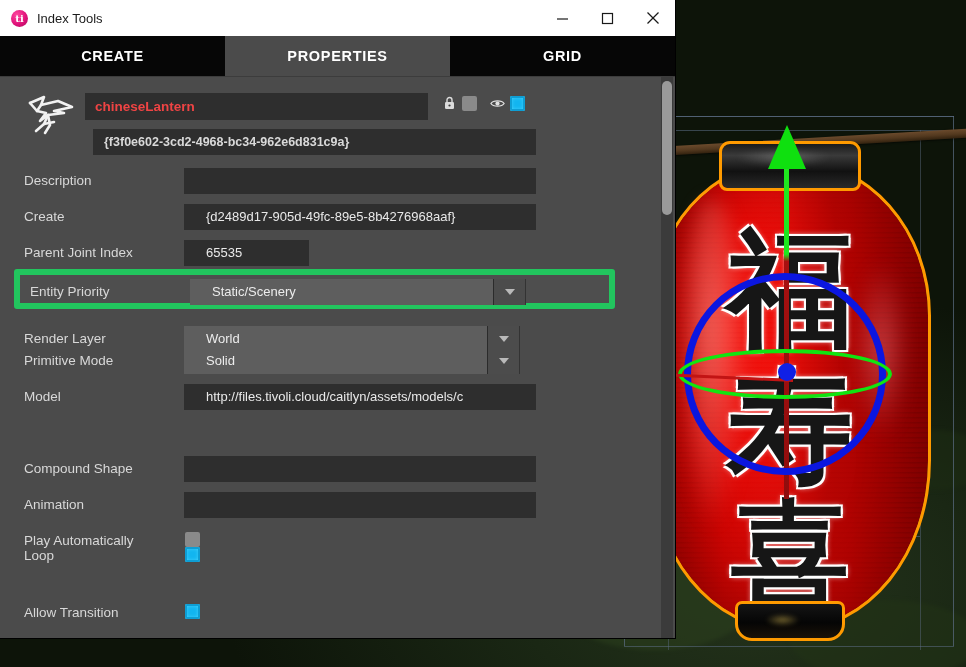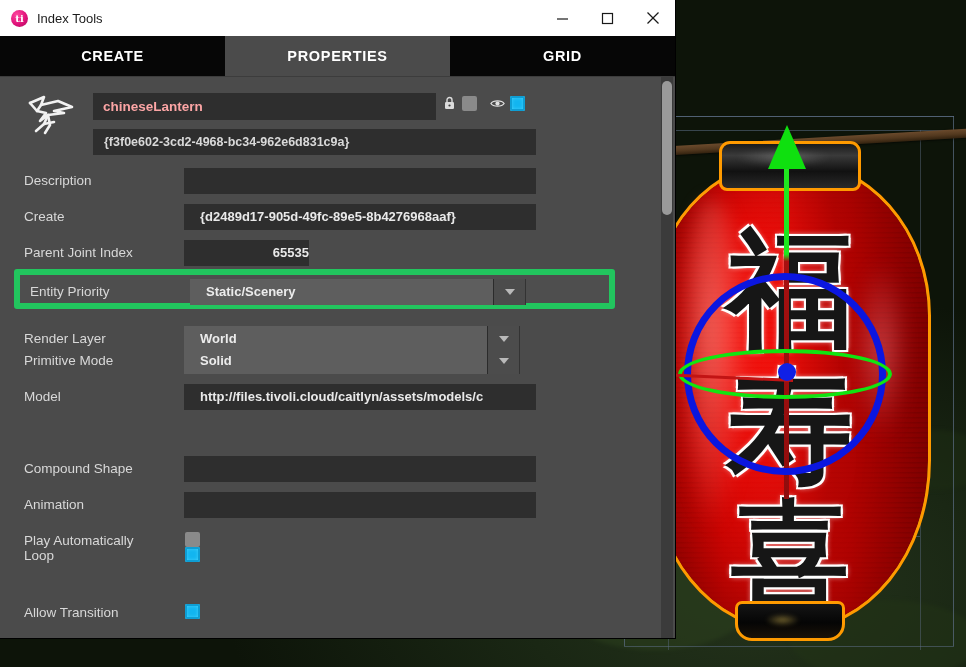--- a/index.html
+++ b/index.html
@@ -198,8 +198,8 @@
     position: absolute; left: 24px; top: 14px; width: 52px; height: 46px;
   }
   .name-field {
-    position: absolute; left: 93px; top: 16px; width: 343px; height: 27px;
-    background: #2e2e2e; color: #fca5a5;
+    position: absolute; left: 85px; top: 16px; width: 343px; height: 27px;
+    background: #2e2e2e; color: #ef4444;
     font-size: 13.5px; font-weight: 700; line-height: 27px;
     padding-left: 10px; white-space: nowrap; overflow: hidden;
     font-family: "Liberation Sans", sans-serif;

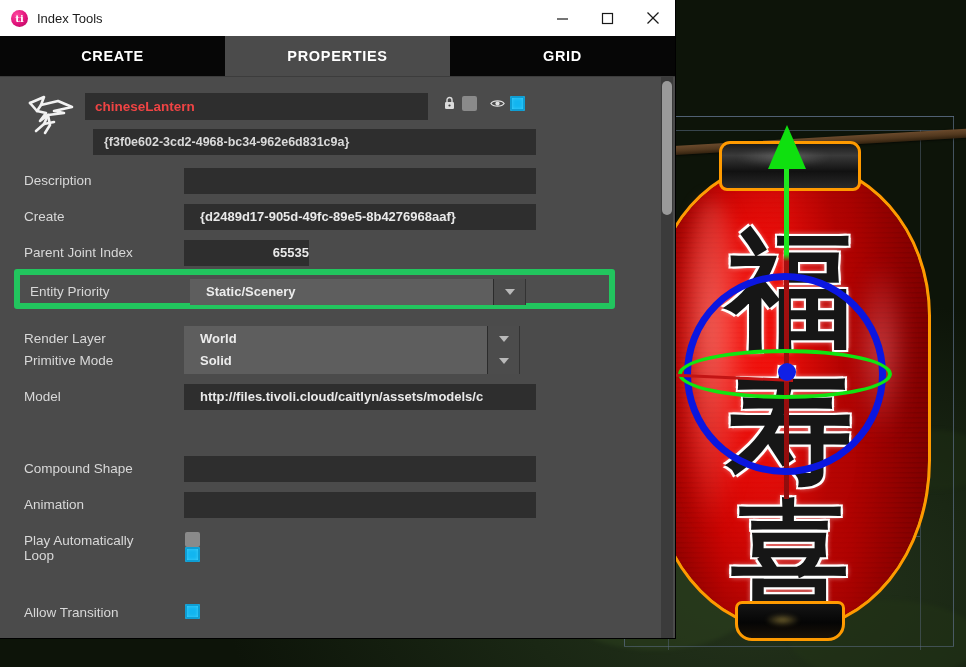--- a/index.html
+++ b/index.html
@@ -226,8 +226,8 @@
   }
   .val {
     position: absolute; left: 184px; top: 5px; height: 26px;
-    font-size: 13px; font-weight: 700; color: #e9e9e9;
-    line-height: 26px; padding-left: 16px; white-space: nowrap; overflow: hidden;
+    font-size: 13px; font-weight: 400; color: #e9e9e9;
+    line-height: 26px; padding-left: 22px; white-space: nowrap; overflow: hidden;
     font-family: "Liberation Sans", sans-serif;
   }
   .val.text  { background: #2e2e2e; width: 352px; }

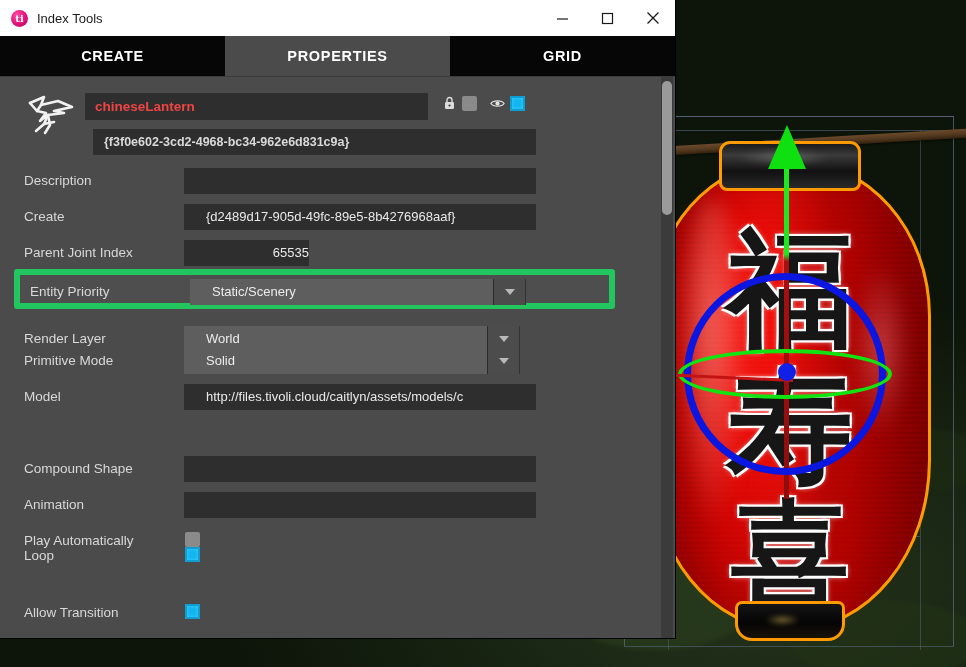--- a/index.html
+++ b/index.html
@@ -384,7 +384,7 @@
           <div class="val text">{d2489d17-905d-49fc-89e5-8b4276968aaf}</div>
         </div>
 
-        <div class="row" style="top:158px;text-align:right;">
+        <div class="row" style="top:158px;">
           <div class="lbl">Parent Joint Index</div>
           <div class="val narrow">65535</div>
         </div>

